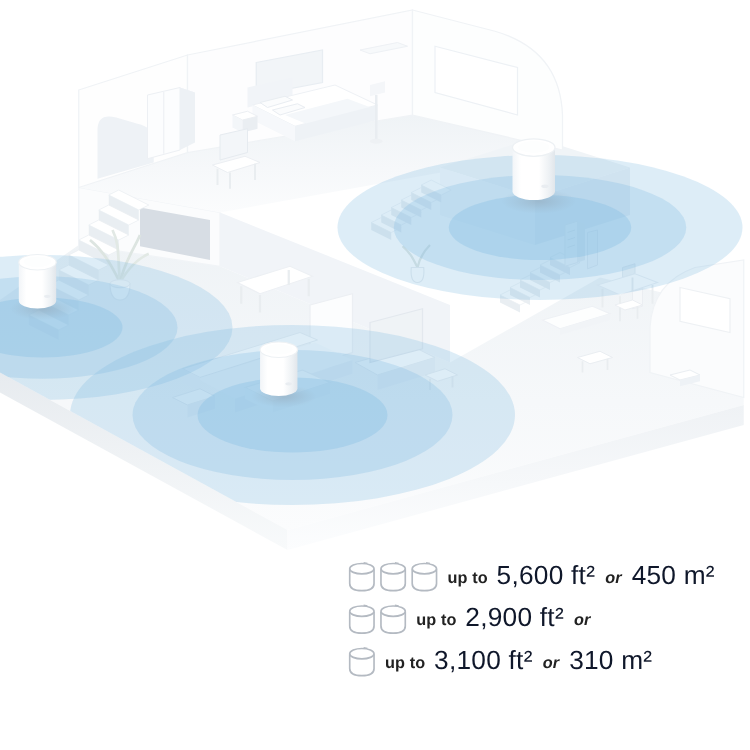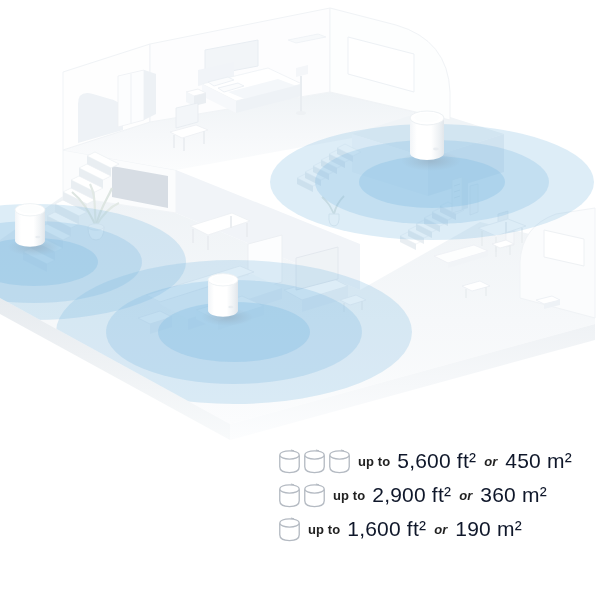--- a/index.html
+++ b/index.html
@@ -286,7 +286,6 @@
       <span class="up-to">up to</span>
       <span class="area-val">2,900 ft²</span>
       <span class="or-word">or</span>
-      <span class="area-val">360 m²</span>
     </div>
 
     <div class="legend-row">

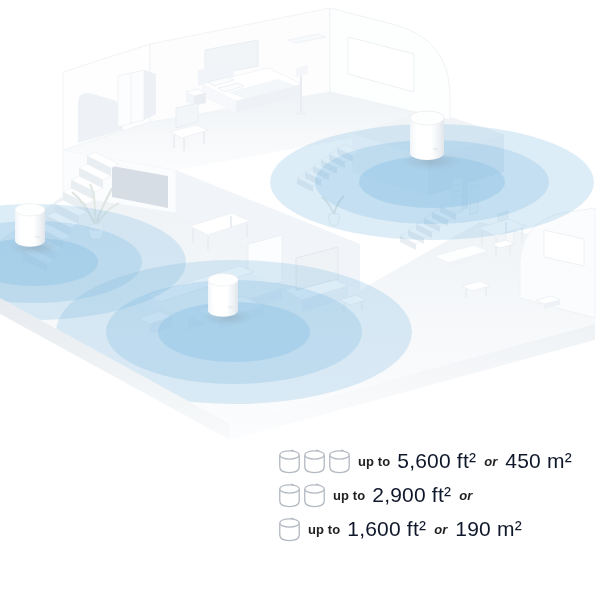--- a/index.html
+++ b/index.html
@@ -297,7 +297,7 @@
           </svg>
       </span>
       <span class="up-to">up to</span>
-      <span class="area-val">1,600 ft²</span>
+      <span class="area-val">3,100 ft²</span>
       <span class="or-word">or</span>
       <span class="area-val">190 m²</span>
     </div>

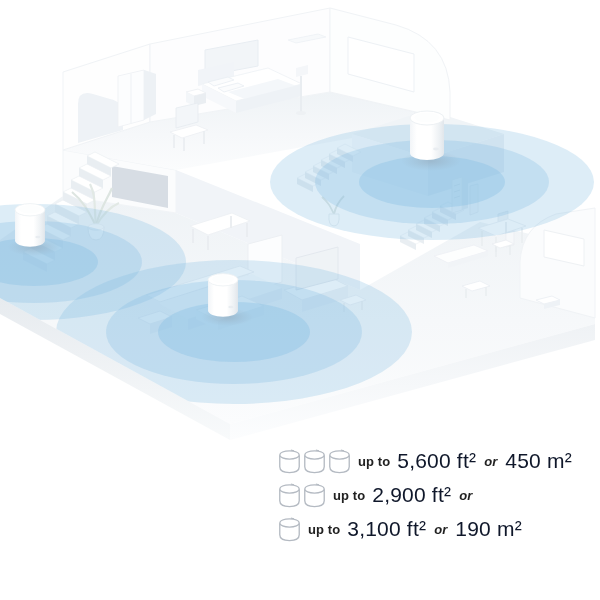--- a/index.html
+++ b/index.html
@@ -299,7 +299,7 @@
       <span class="up-to">up to</span>
       <span class="area-val">3,100 ft²</span>
       <span class="or-word">or</span>
-      <span class="area-val">190 m²</span>
+      <span class="area-val">310 m²</span>
     </div>
 
   </div>

